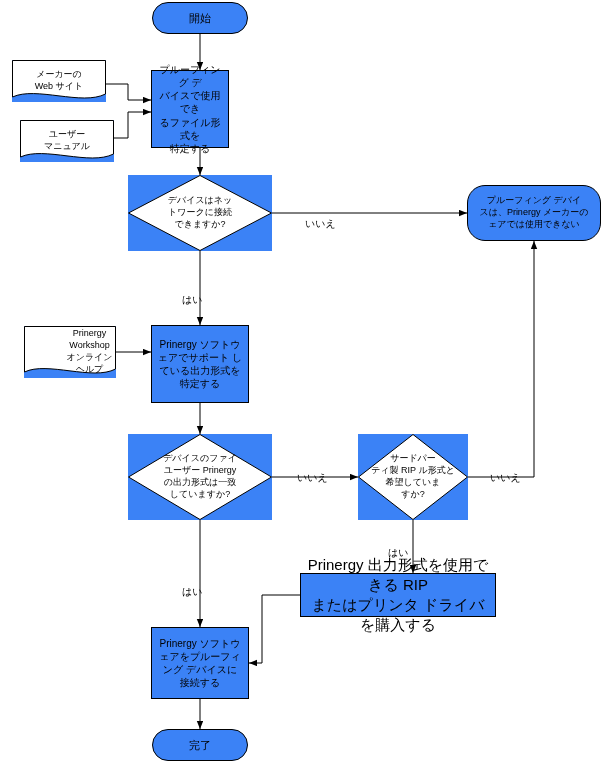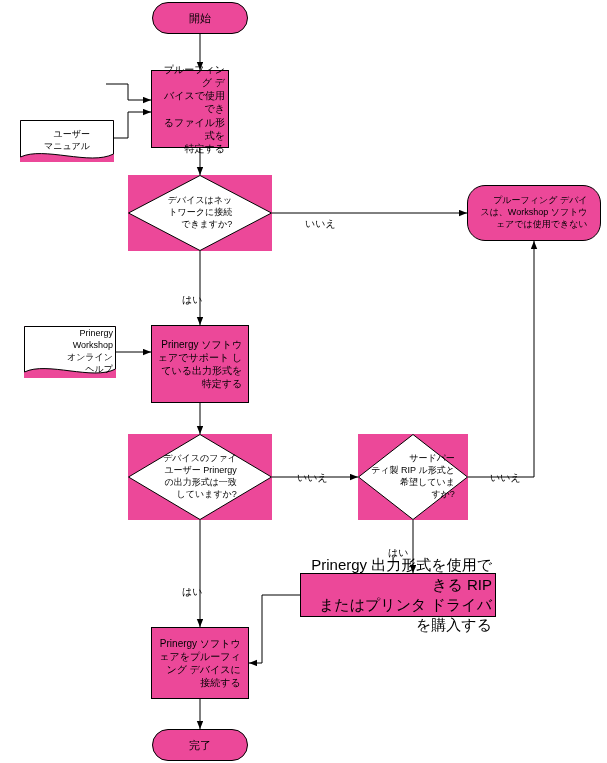--- a/index.html
+++ b/index.html
@@ -31,9 +31,9 @@
     display: flex;
     align-items: center;
     justify-content: center;
-    text-align: right;
+    text-align: center;
     color: #000000;
-    background: #ec4899;
+    background: #3b82f6;
     line-height: 1.32;
   }
   .node .txt {

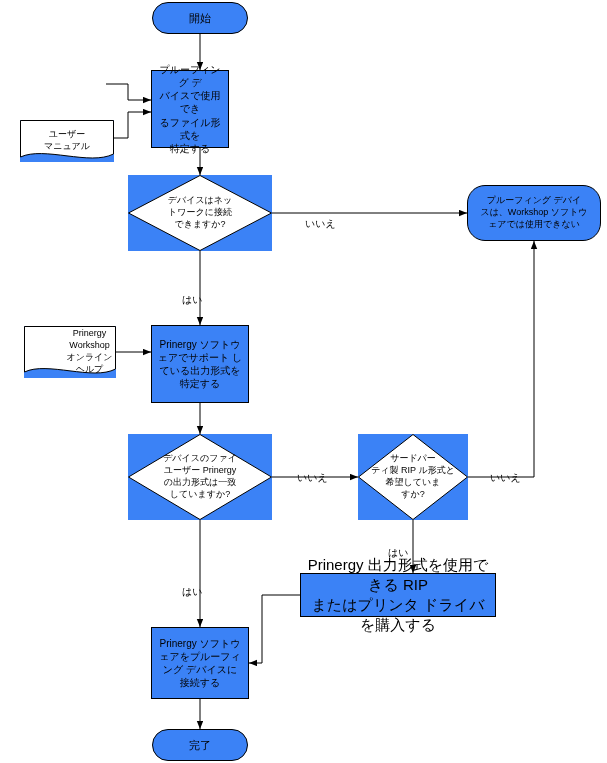--- a/index.html
+++ b/index.html
@@ -133,6 +133,13 @@
     <span class="txt">開始</span>
   </div>
 
+  <div class="node doc" style="left:12px; top:60px; width:94px; height:42px;">
+    <svg class="docwrap" viewBox="0 0 94 42" preserveAspectRatio="none">
+      <path d="M0.5,0.5 L93.5,0.5 L93.5,34 C70,46 24,26 0.5,37 Z" fill="#ffffff" stroke="#000000" stroke-width="1"></path>
+    </svg>
+    <span class="txt">メーカーの
+Web サイト</span>
+  </div>
 
   <div class="node doc" style="left:20px; top:120px; width:94px; height:42px;">
     <svg class="docwrap" viewBox="0 0 94 42" preserveAspectRatio="none">

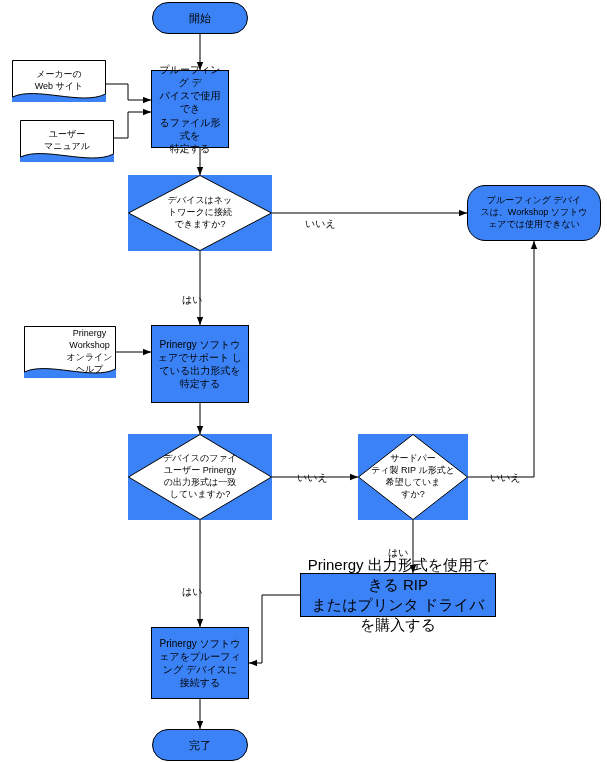--- a/index.html
+++ b/index.html
@@ -167,7 +167,7 @@
 
   <div class="node terminator" style="left:467px; top:185px; width:134px; height:56px; font-size:9px;">
     <span class="txt">プルーフィング デバイ
-スは、Workshop ソフトウ
+スは、Prinergy メーカーの
 ェアでは使用できない</span>
   </div>
 

